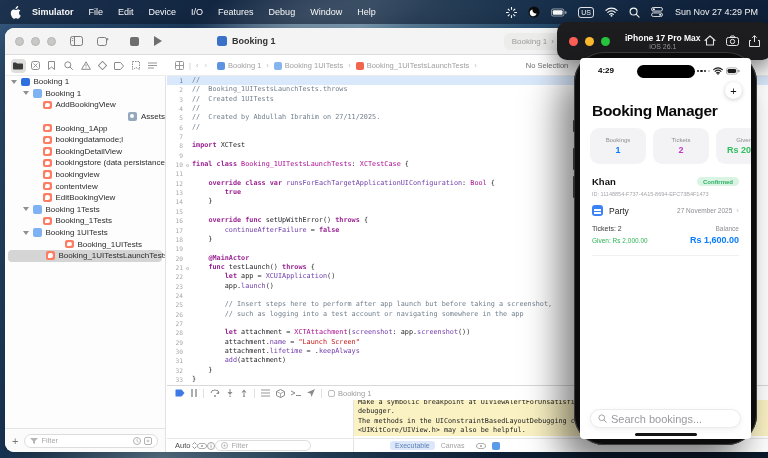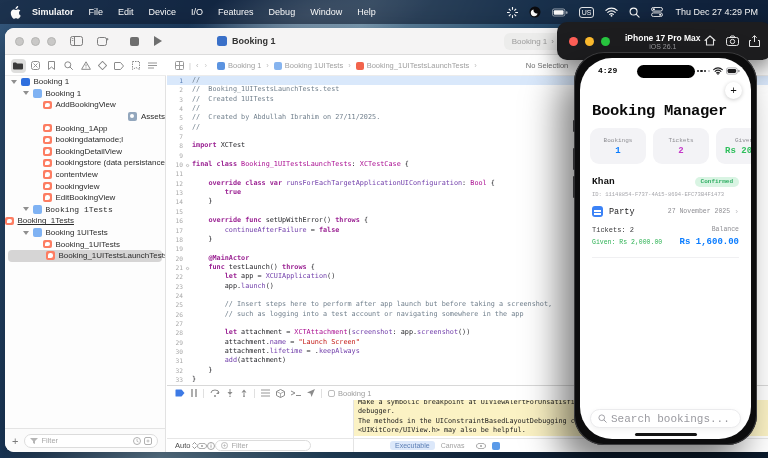--- a/index.html
+++ b/index.html
@@ -212,7 +212,7 @@
           <circle cx="10" cy="8.5" r="1.2" fill="#fff"></circle>
         </svg>
     </span>
-    <span class="clock">Thu Dec 27  4:29 PM</span>
+    <span class="clock">Sun Nov 27  4:29 PM</span>
   </div>
 
   <div class="xcode">

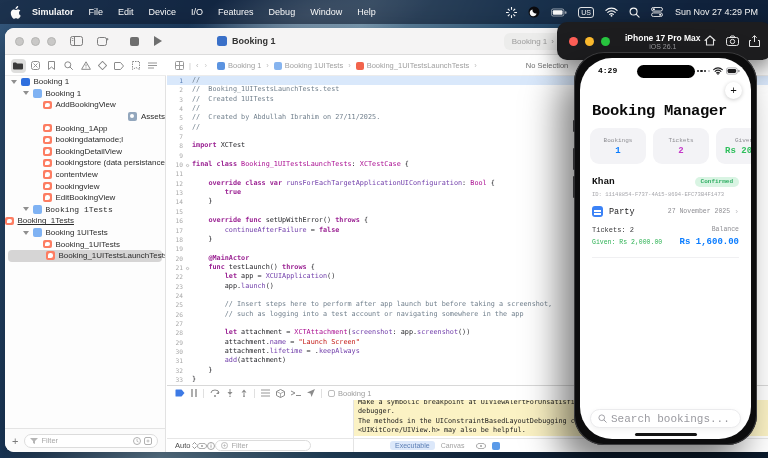--- a/index.html
+++ b/index.html
@@ -114,7 +114,7 @@
   .phone{ position:absolute; left:574px; top:52px; width:183px; height:393px; background:#0c0c0d; border-radius:30px;
     z-index:5; box-shadow:-14px 20px 36px rgba(0,0,0,.5), 0 0 0 1px #3a3a3c inset; padding:6px; }
   .side-btn{ position:absolute; left:-1.5px; width:2.5px; background:#2c2c2e; border-radius:2px; }
-  .screen{ position:relative; width:100%; height:100%; background:#fff; border-radius:32px; overflow:hidden;font-family:Liberation Mono, monospace; }
+  .screen{ position:relative; width:100%; height:100%; background:#fff; border-radius:4px; overflow:hidden; }
 
   .p-status{ position:absolute; top:6px; left:0; right:0; height:14px; }
   .p-time{ position:absolute; left:18px; top:2px; font-size:8px; font-weight:600; color:#000; }

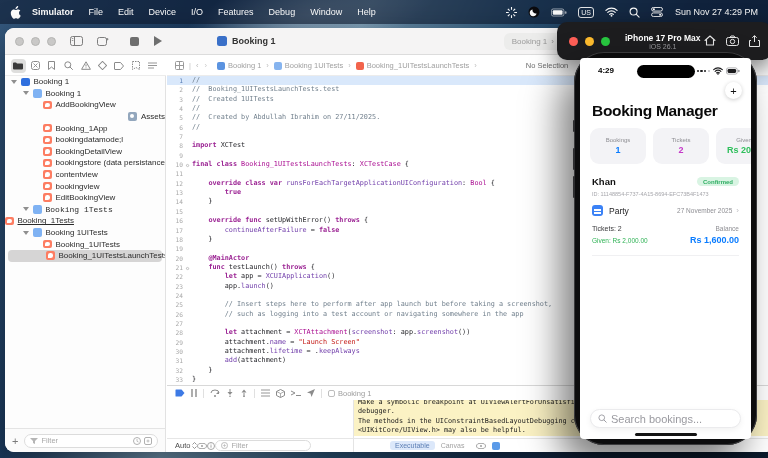--- a/index.html
+++ b/index.html
@@ -442,7 +442,7 @@
           <div class="cl">
             <span class="g">2</span>
             <span class="mk"></span>
-            <span class="code"><span class="tok-cm">//  Booking_1UITestsLaunchTests.test</span></span>
+            <span class="code"><span class="tok-cm">//  Booking_1UITestsLaunchTests.throws</span></span>
           </div>
           <div class="cl">
             <span class="g">3</span>

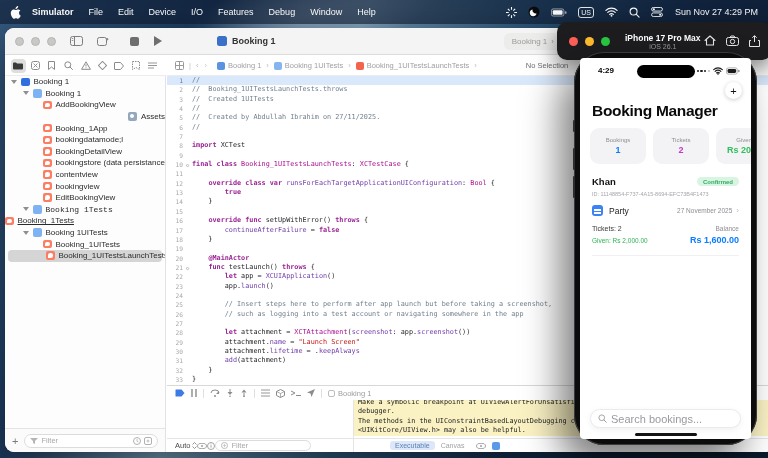--- a/index.html
+++ b/index.html
@@ -378,11 +378,11 @@
           </div>
           <div class="frow" style="padding-left: 38px;">
             <span class="fi fi-swift"></span>
+            <span>bookingview</span>
+          </div>
+          <div class="frow" style="padding-left: 38px;">
+            <span class="fi fi-swift"></span>
             <span>contentview</span>
-          </div>
-          <div class="frow" style="padding-left: 38px;">
-            <span class="fi fi-swift"></span>
-            <span>bookingview</span>
           </div>
           <div class="frow" style="padding-left: 38px;">
             <span class="fi fi-swift"></span>

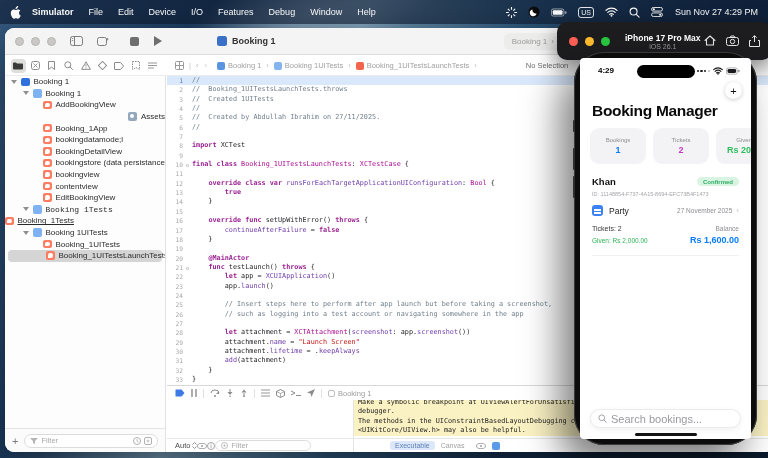--- a/index.html
+++ b/index.html
@@ -388,7 +388,7 @@
             <span class="fi fi-swift"></span>
             <span>EditBookingView</span>
           </div>
-          <div class="frow" style="padding-left: 18px; font-family: Liberation Mono, monospace;">
+          <div class="frow" style="padding-left: 18px;">
             <span class="tri"></span>
             <span class="fi fi-folder"></span>
             <span>Booking 1Tests</span>

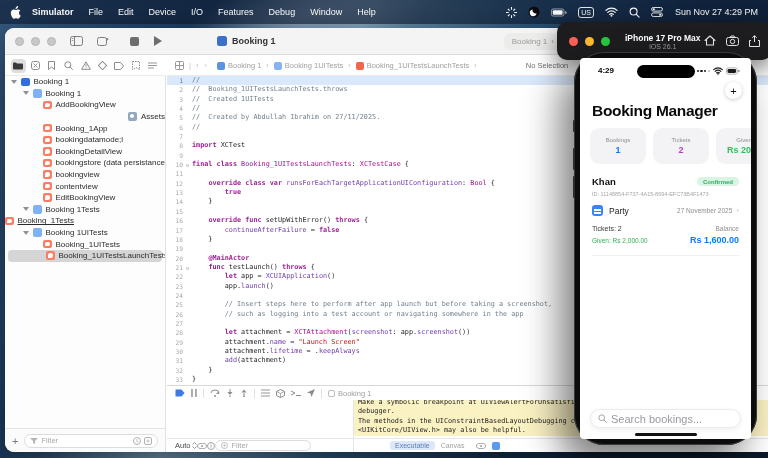--- a/index.html
+++ b/index.html
@@ -393,7 +393,7 @@
             <span class="fi fi-folder"></span>
             <span>Booking 1Tests</span>
           </div>
-          <div class="frow" style=" text-decoration: underline;">
+          <div class="frow" style="padding-left: 38px;">
             <span class="fi fi-swift"></span>
             <span>Booking_1Tests</span>
           </div>

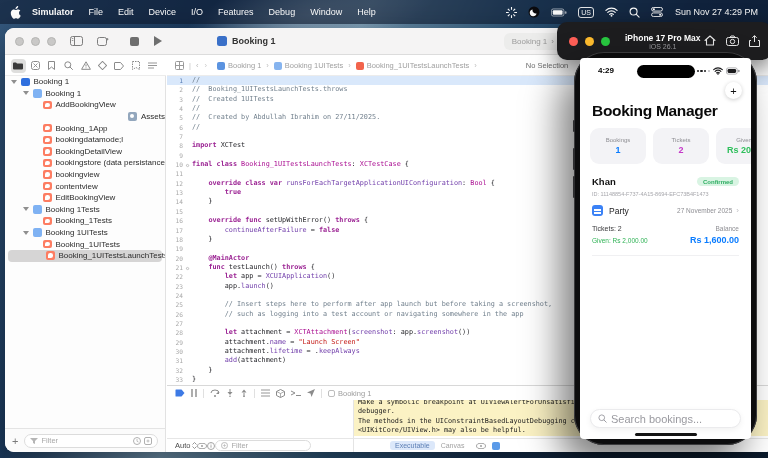--- a/index.html
+++ b/index.html
@@ -402,7 +402,7 @@
             <span class="fi fi-folder"></span>
             <span>Booking 1UITests</span>
           </div>
-          <div class="frow" style="padding-left: 38px;">
+          <div class="frow" style="padding-left: 38px; margin-left: 22px;">
             <span class="fi fi-swift"></span>
             <span>Booking_1UITests</span>
           </div>

